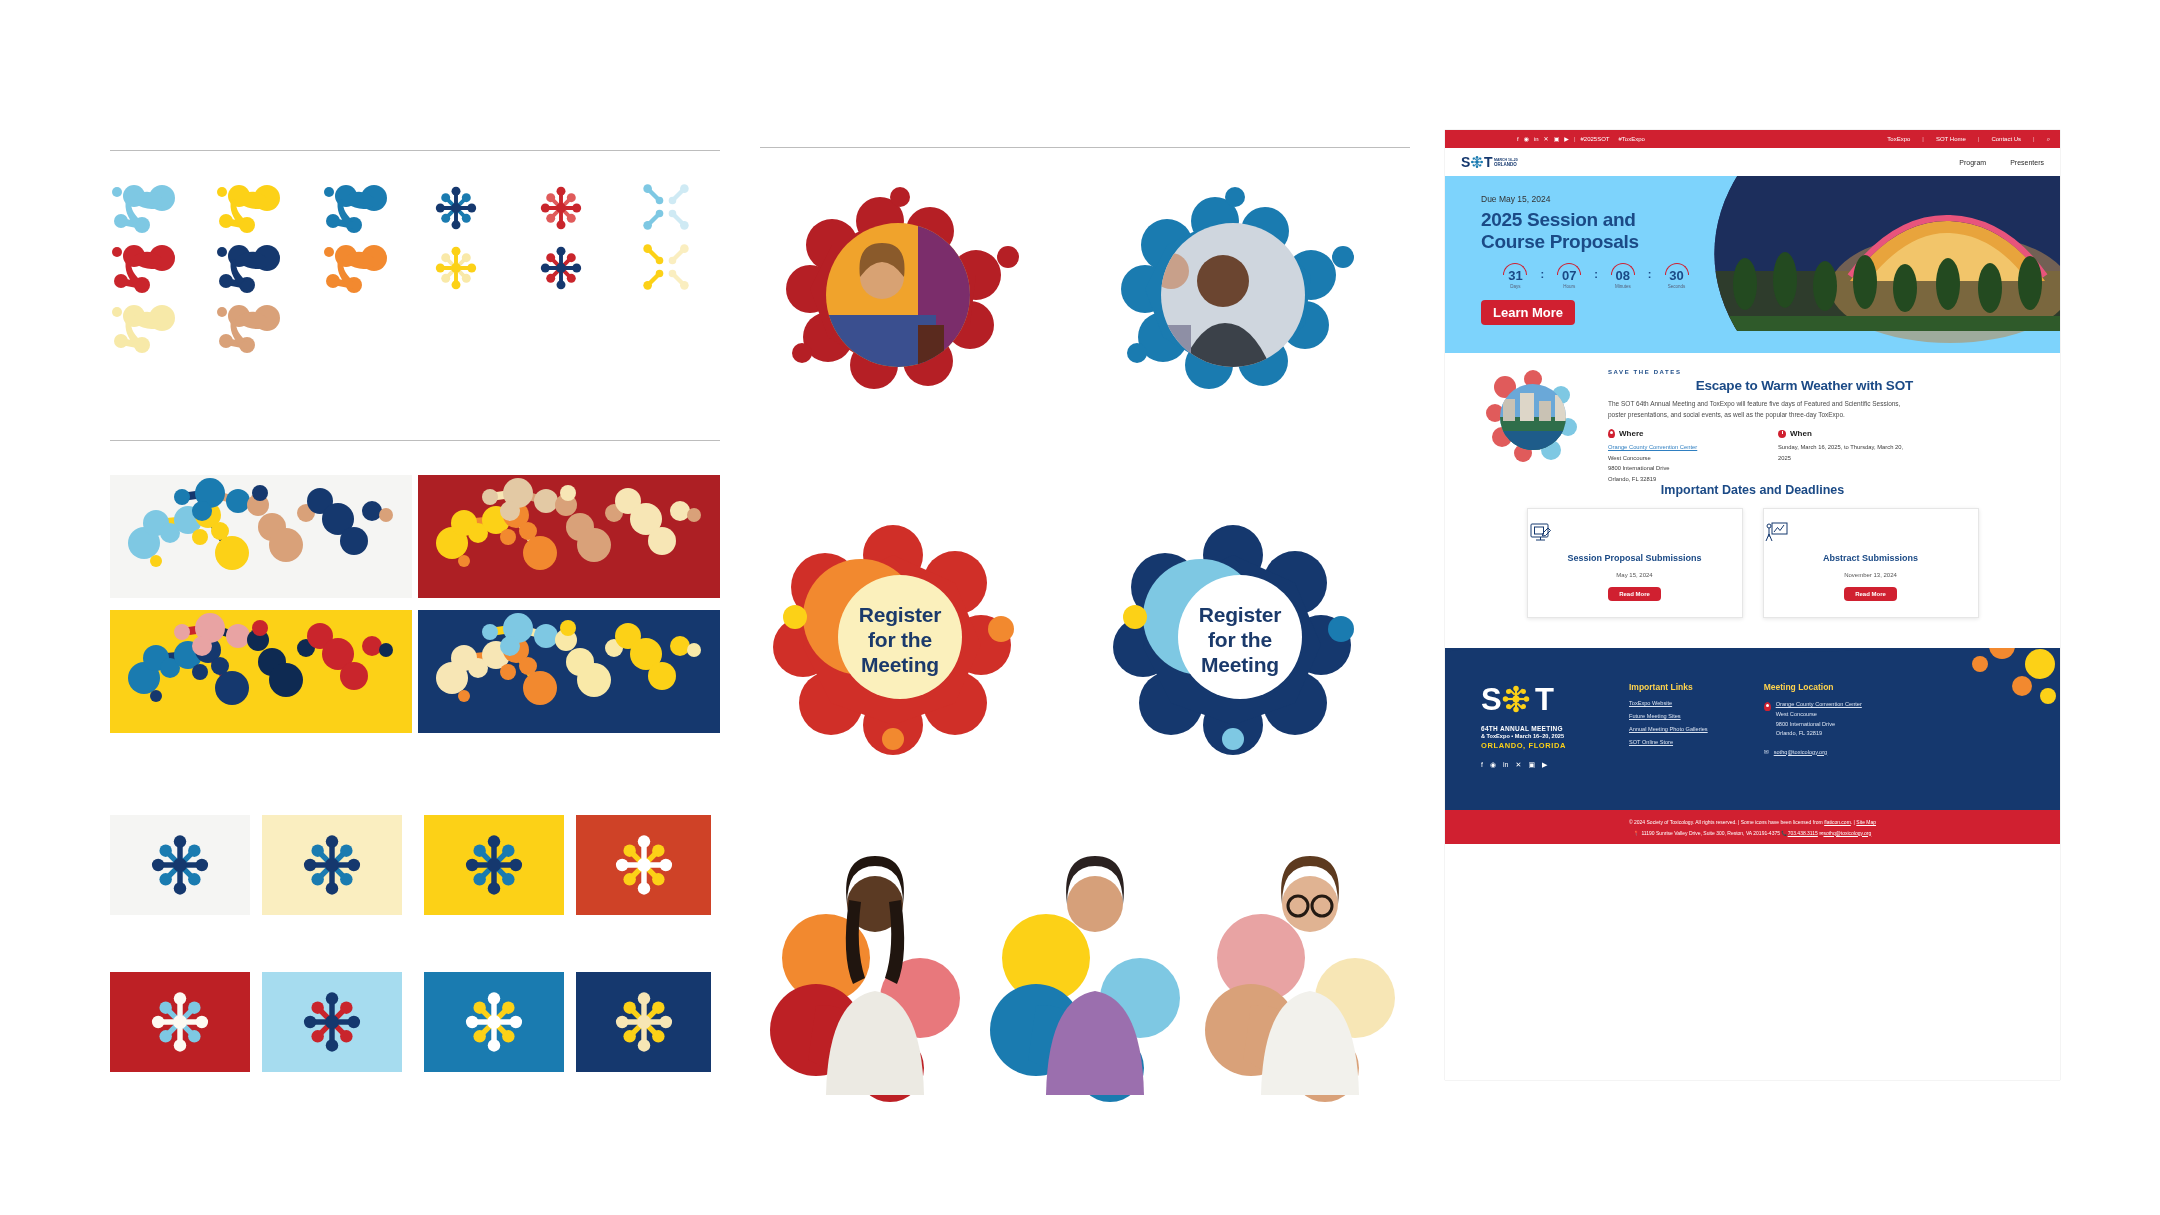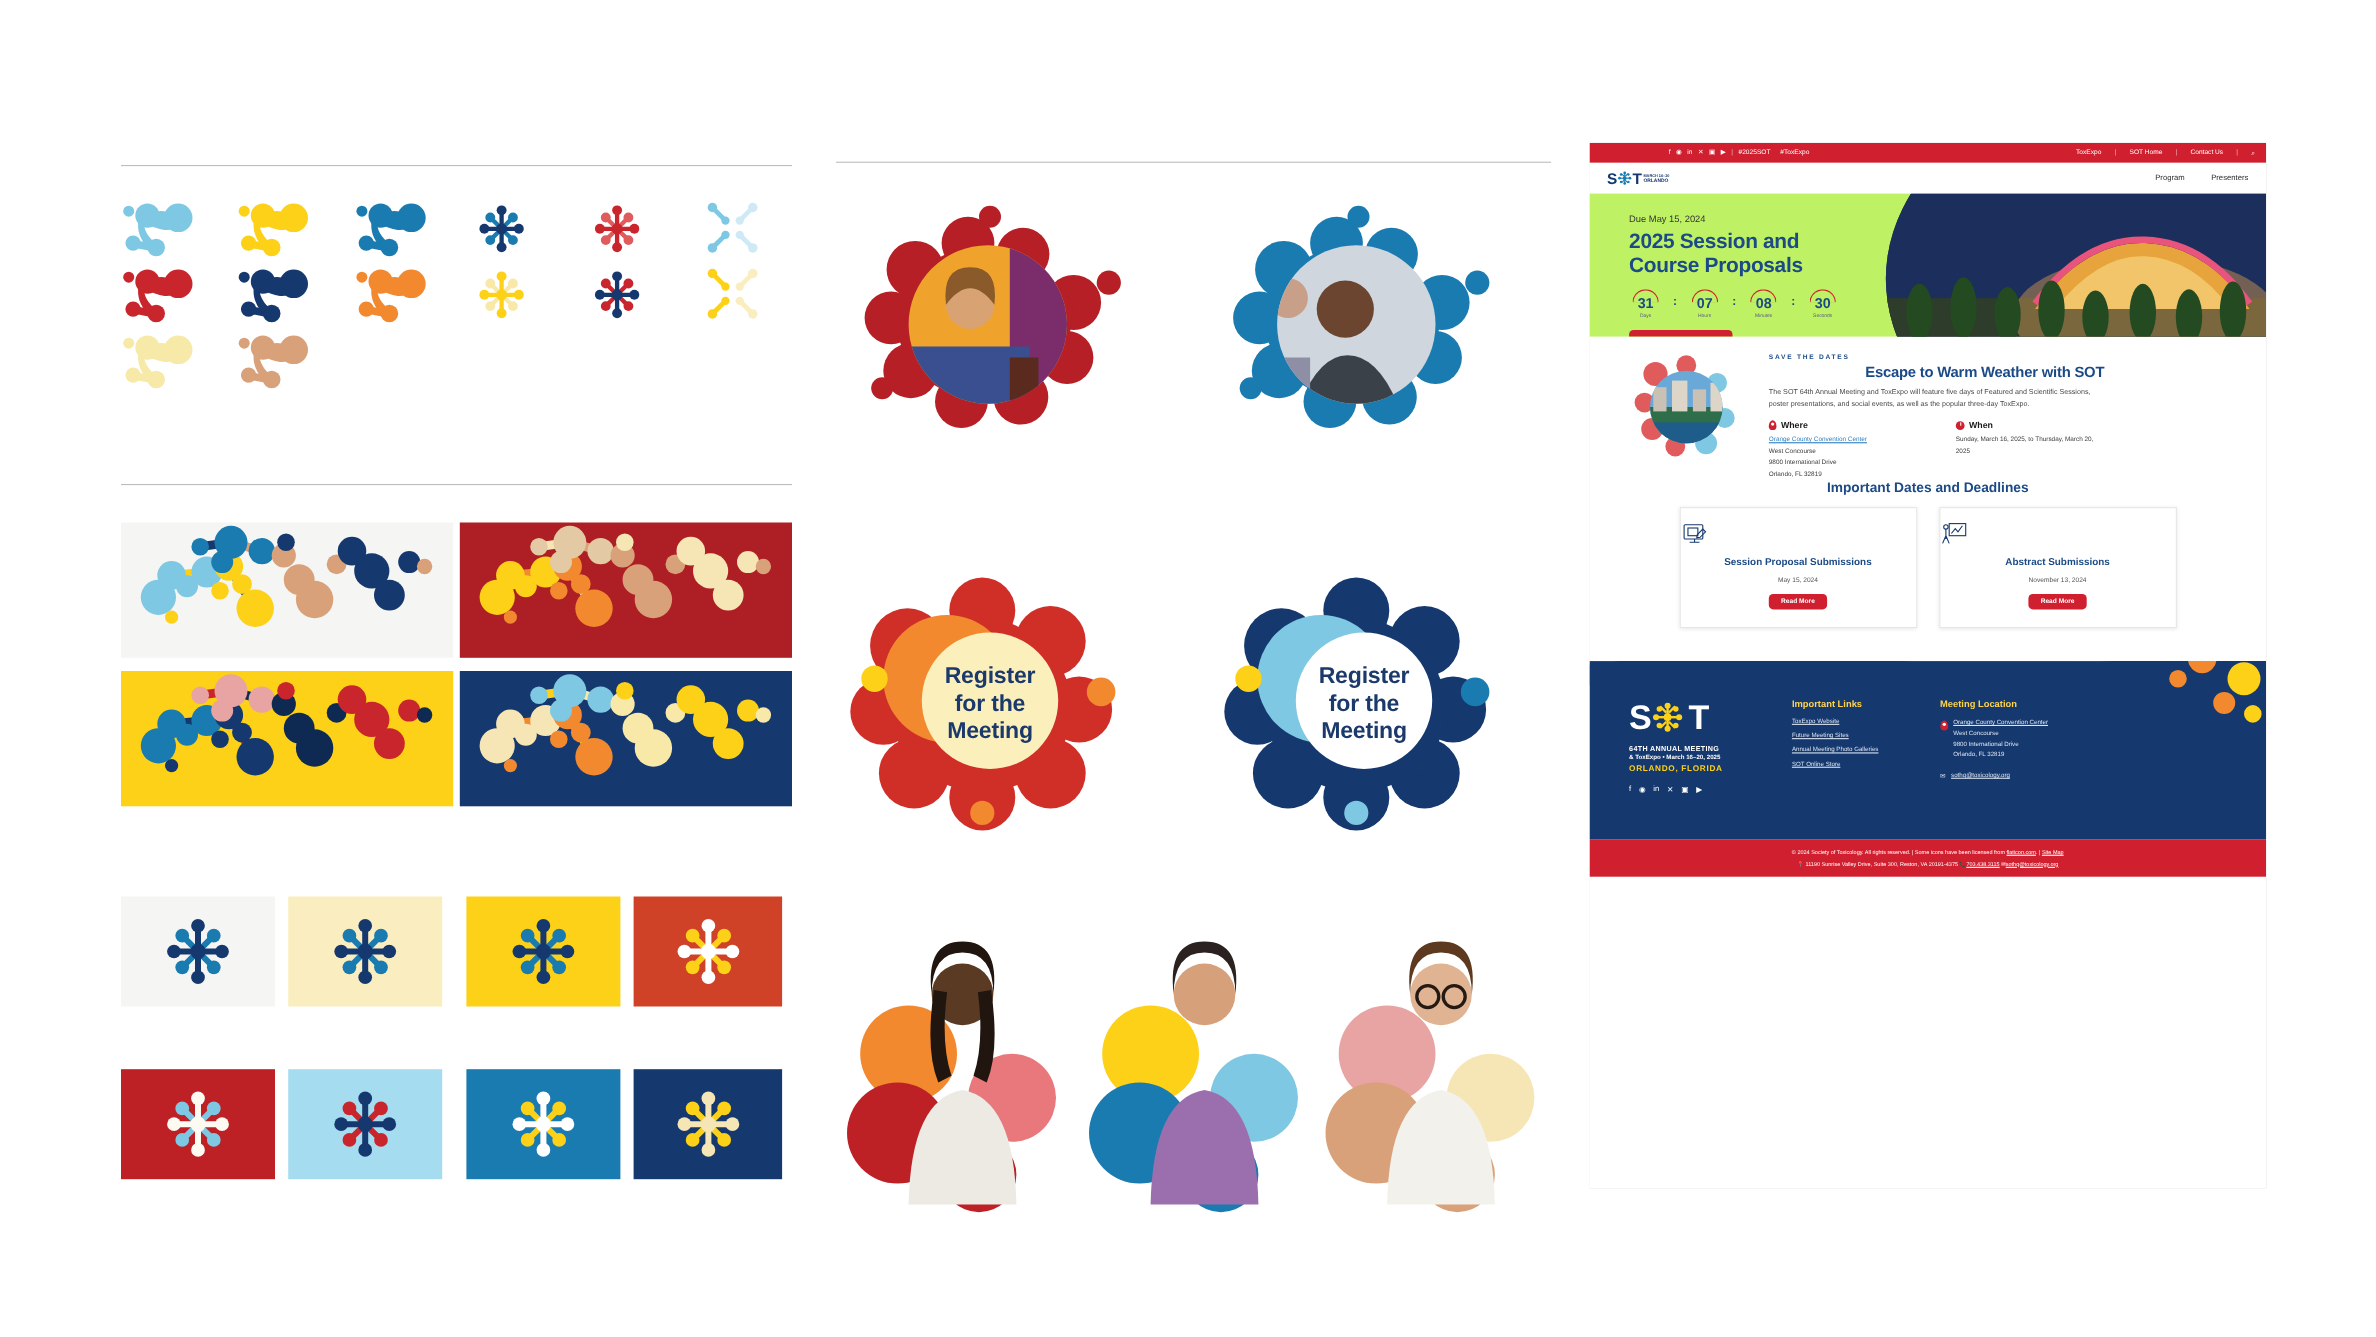--- a/index.html
+++ b/index.html
@@ -66,7 +66,7 @@
   #site .navbar { height:28px; background:#fff; display:flex; align-items:center; padding:0 16px; }
   .nav-links { margin-left:auto; display:flex; gap:24px; font-size:7px; color:#2a2a2a; }
 
-  .hero { position:relative; height:130px; background:#bef264; overflow:hidden; }
+  .hero { position:relative; height:177px; background:#7dd3fc; overflow:hidden; }
   .hero-left { position:absolute; left:36px; top:18px; width:230px; }
   .due { font-size:8.5px; color:#333; margin-bottom:5px; }
   .hero-h1 { font-size:19px; font-weight:bold; color:#1b4a86; line-height:1.14; letter-spacing:-.3px; }

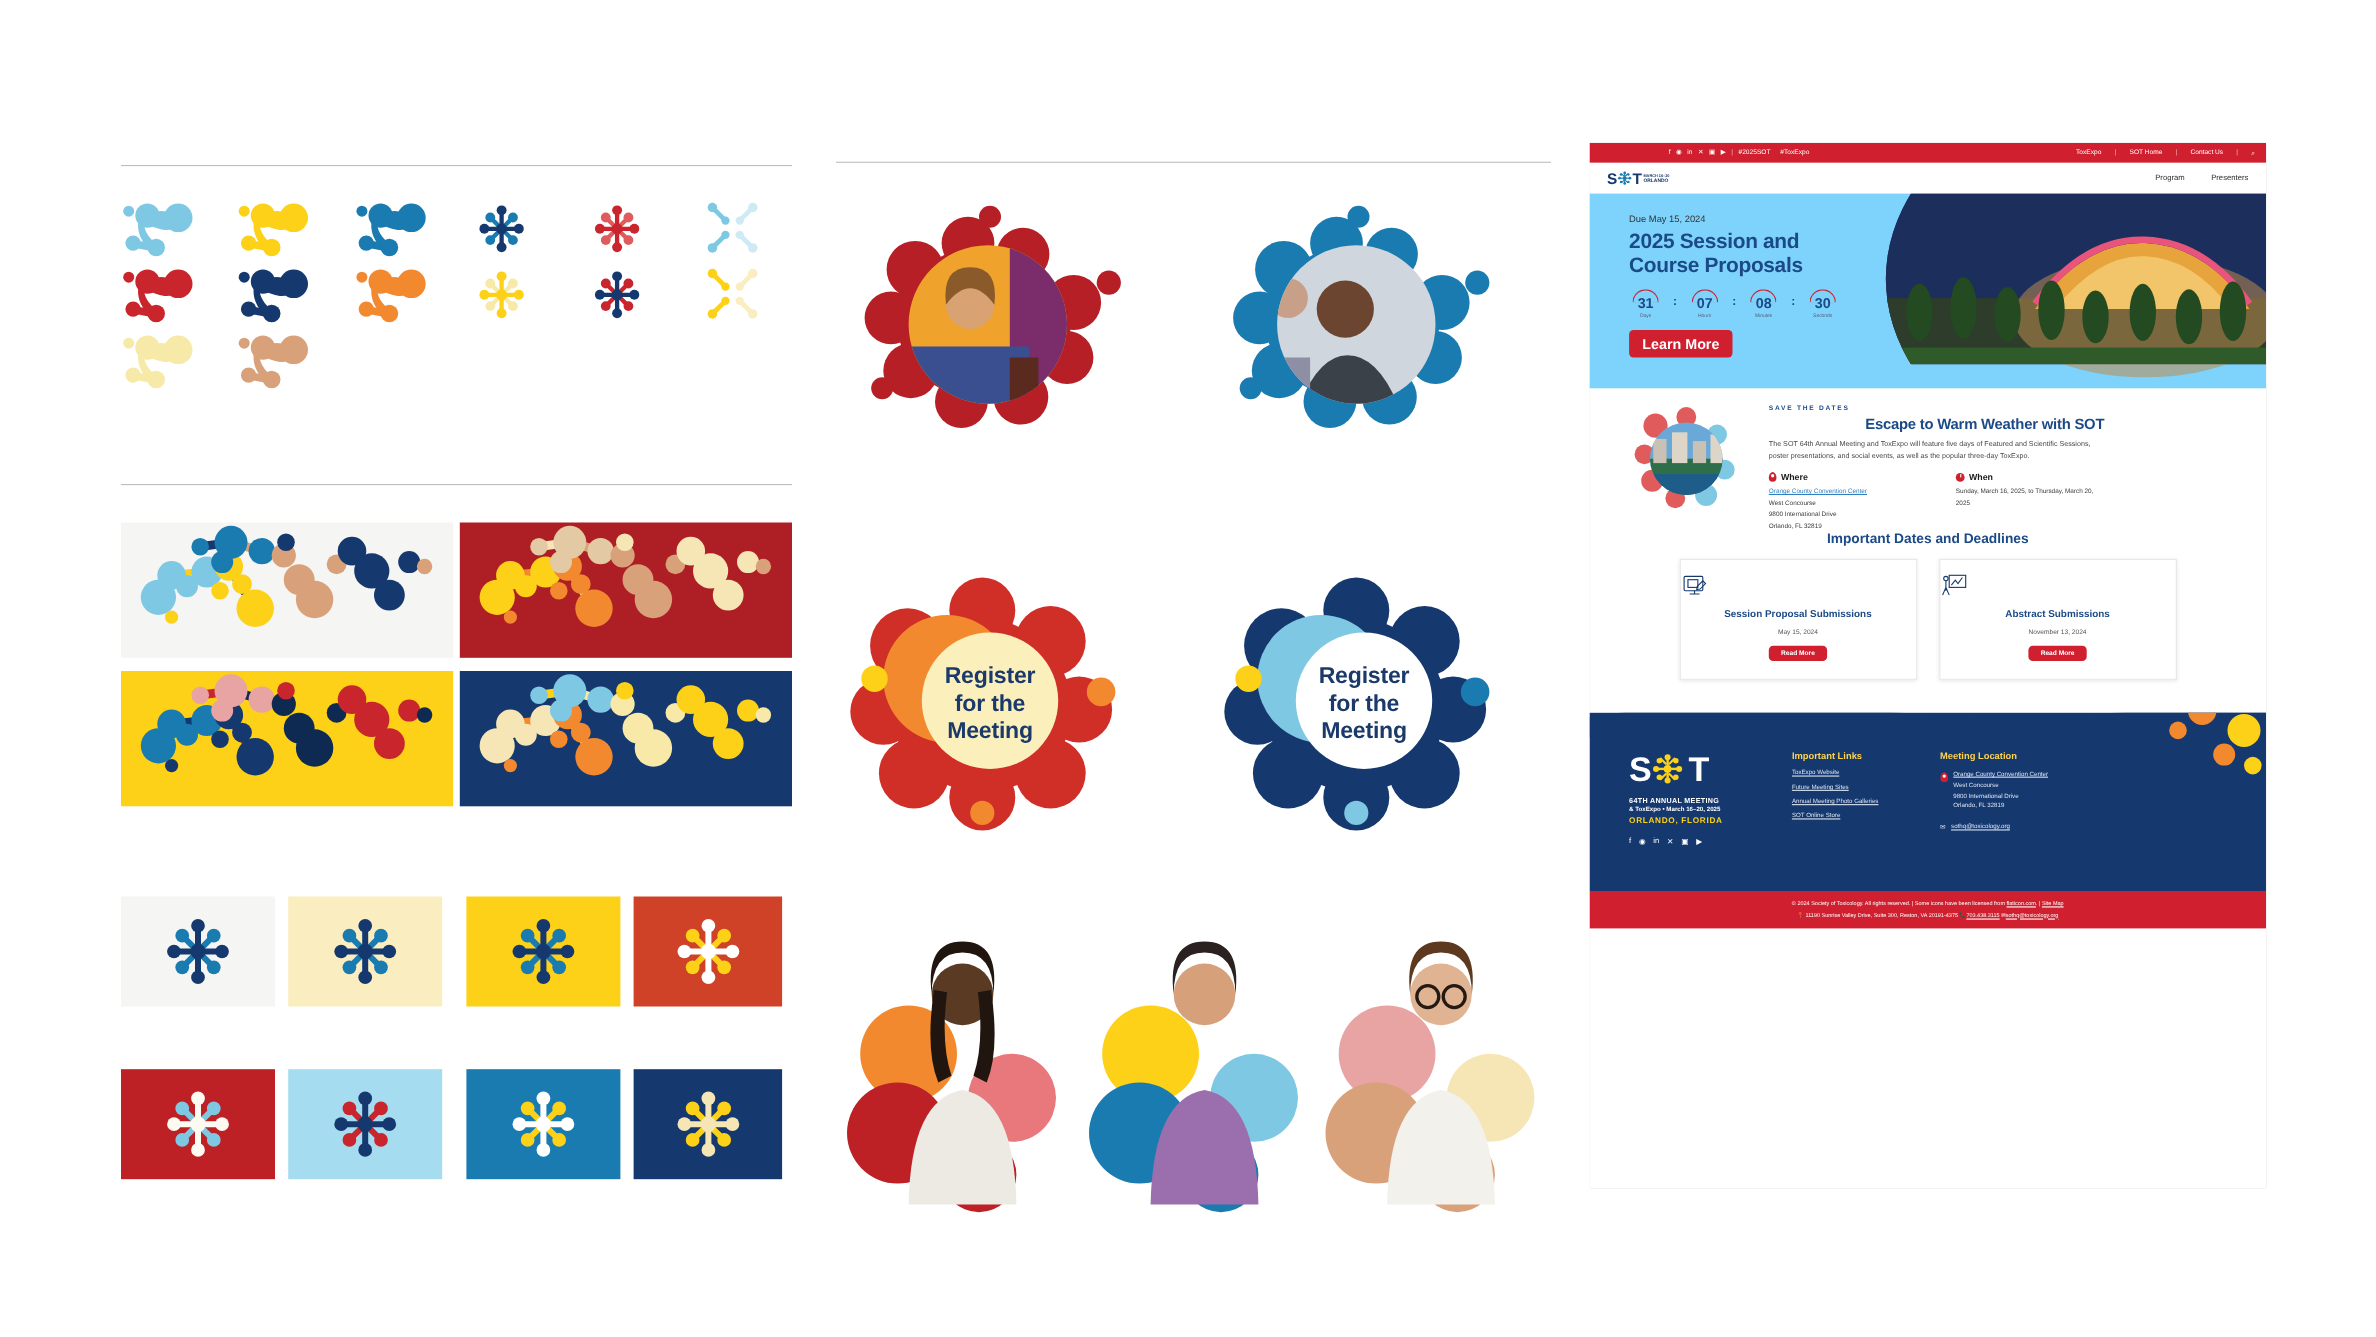--- a/index.html
+++ b/index.html
@@ -70,7 +70,7 @@
   .hero-left { position:absolute; left:36px; top:18px; width:230px; }
   .due { font-size:8.5px; color:#333; margin-bottom:5px; }
   .hero-h1 { font-size:19px; font-weight:bold; color:#1b4a86; line-height:1.14; letter-spacing:-.3px; }
-  .countdown { display:flex; align-items:flex-end; gap:10px; margin-top:11px; }
+  .countdown { display:flex; align-items:flex-end; gap:10px; margin-top:11px;justify-content:center; }
   .cd-unit { width:30px; text-align:center; position:relative; padding-top:6px; }
   .cd-arc { position:absolute; left:3px; top:0; width:24px; height:12px;
             border:1.6px solid #d02030; border-bottom:none;

